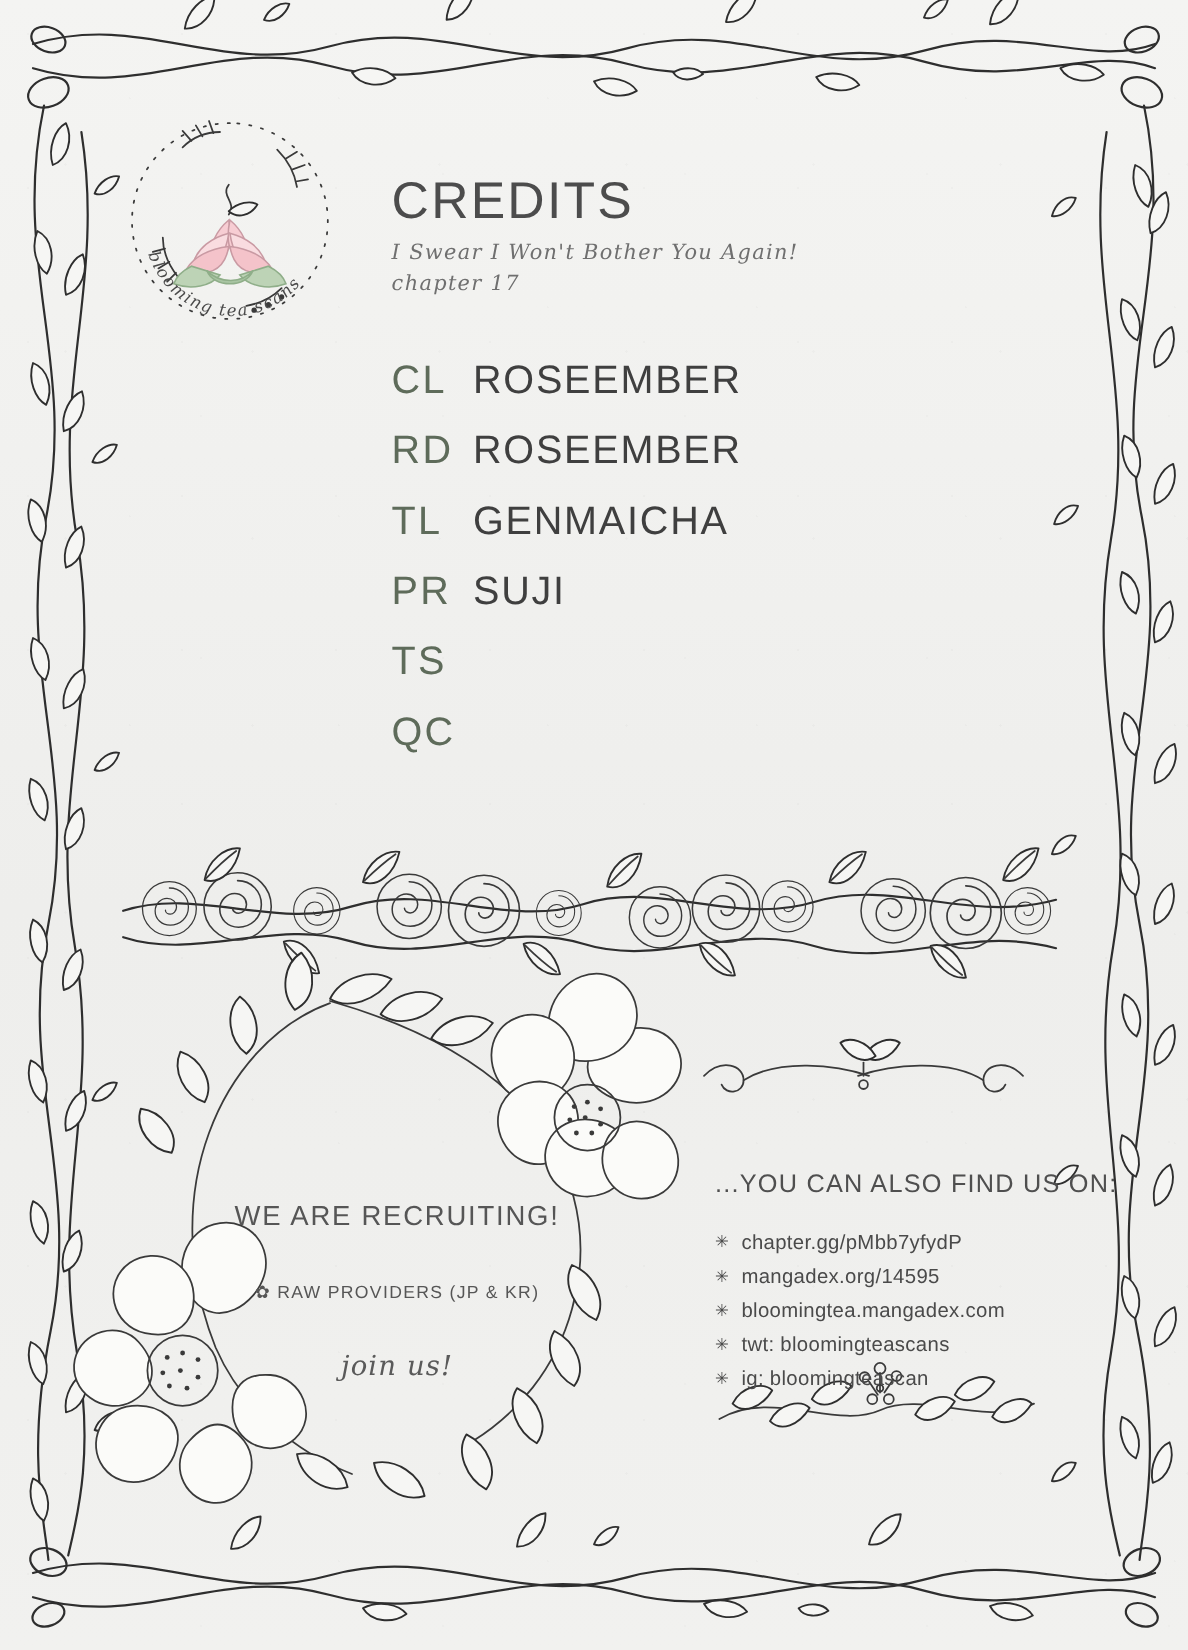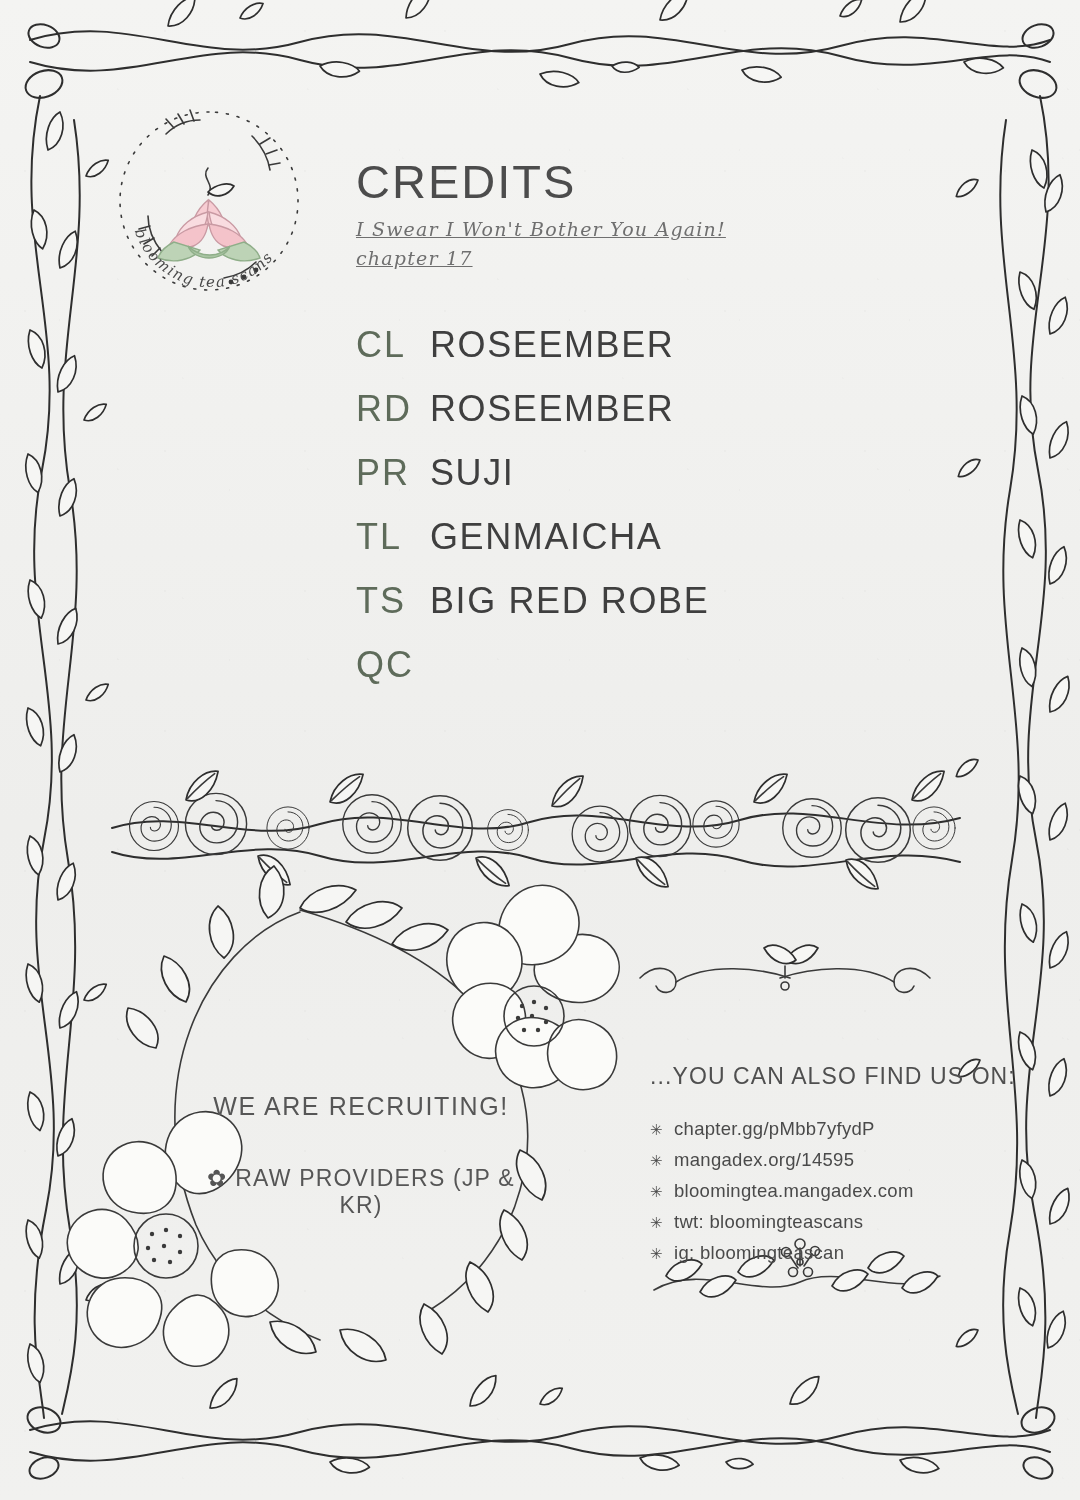--- a/index.html
+++ b/index.html
@@ -93,7 +93,6 @@
     color: #6f6f6f;
     letter-spacing: 1.2px;
     line-height: 1.55;
-    text-decoration: underline;
   }
 
   

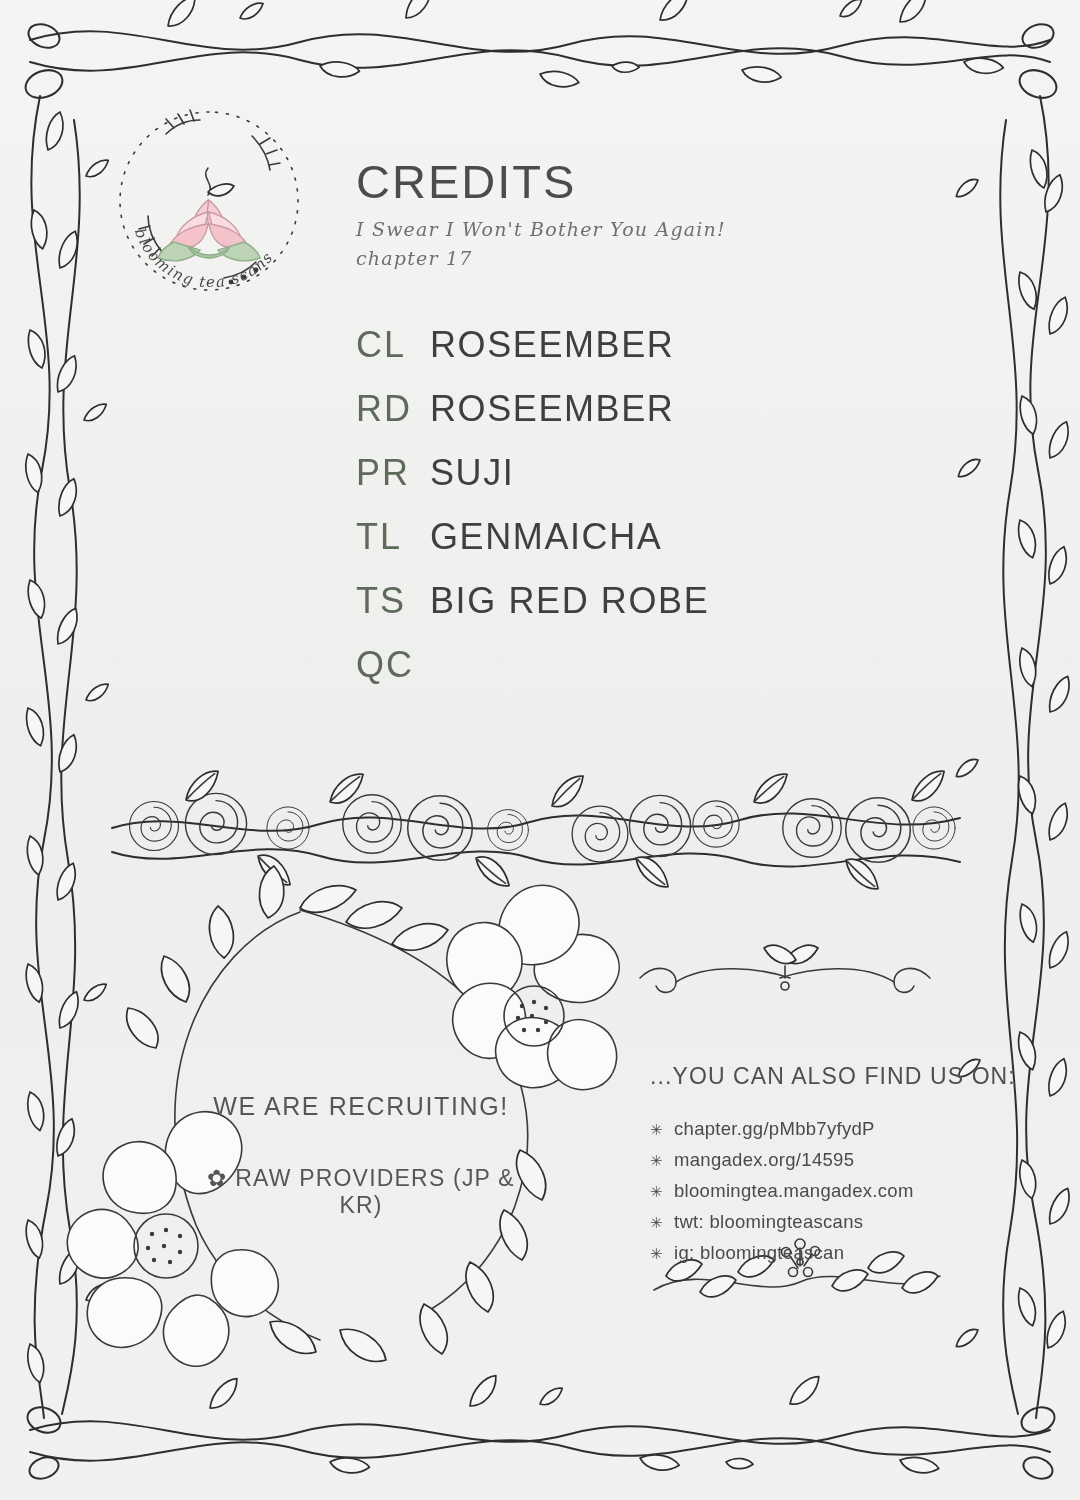--- a/index.html
+++ b/index.html
@@ -345,12 +345,12 @@
       <span class="credit-name">ROSEEMBER</span>
     </div>
     <div class="credit-row">
+      <span class="credit-role">TL</span>
+      <span class="credit-name">GENMAICHA</span>
+    </div>
+    <div class="credit-row">
       <span class="credit-role">PR</span>
       <span class="credit-name">SUJI</span>
-    </div>
-    <div class="credit-row">
-      <span class="credit-role">TL</span>
-      <span class="credit-name">GENMAICHA</span>
     </div>
     <div class="credit-row">
       <span class="credit-role">TS</span>

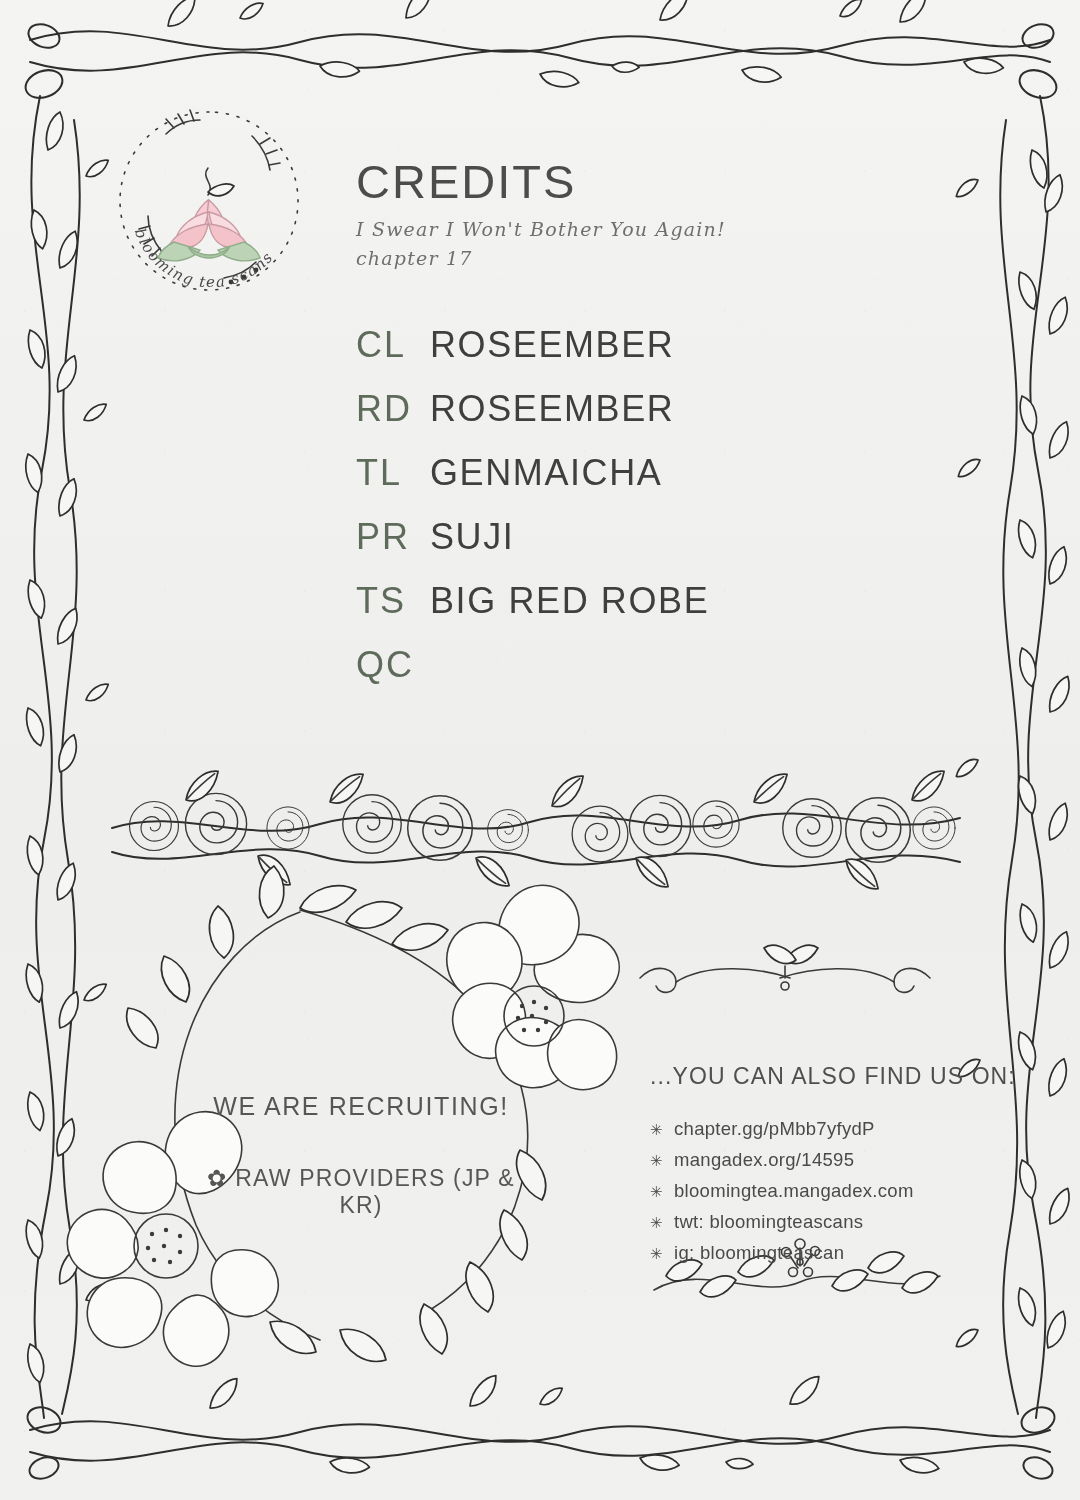--- a/index.html
+++ b/index.html
@@ -354,7 +354,6 @@
     </div>
     <div class="credit-row">
       <span class="credit-role">TS</span>
-      <span class="credit-name">BIG RED ROBE</span>
     </div>
     <div class="credit-row">
       <span class="credit-role">QC</span>

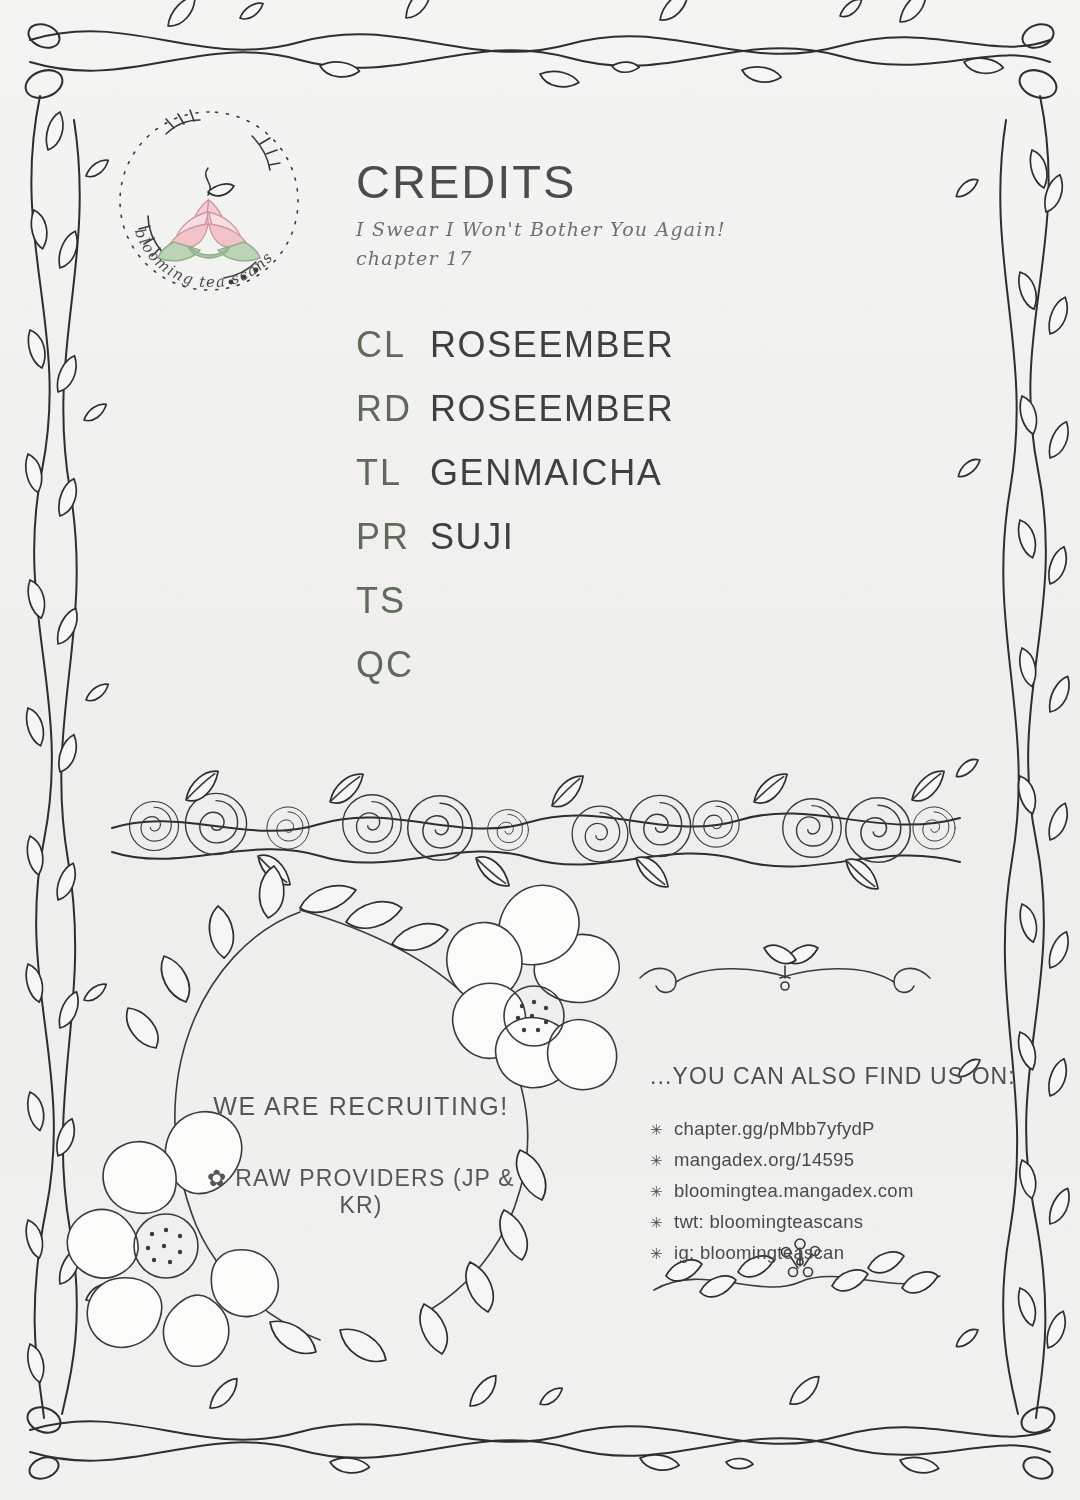--- a/index.html
+++ b/index.html
@@ -137,7 +137,7 @@
   }
   .recruit-item {
     margin-top: 44px;
-    font-size: 23px;
+    font-size: 16px;
     letter-spacing: 1.2px;
     color: #565656;
   }

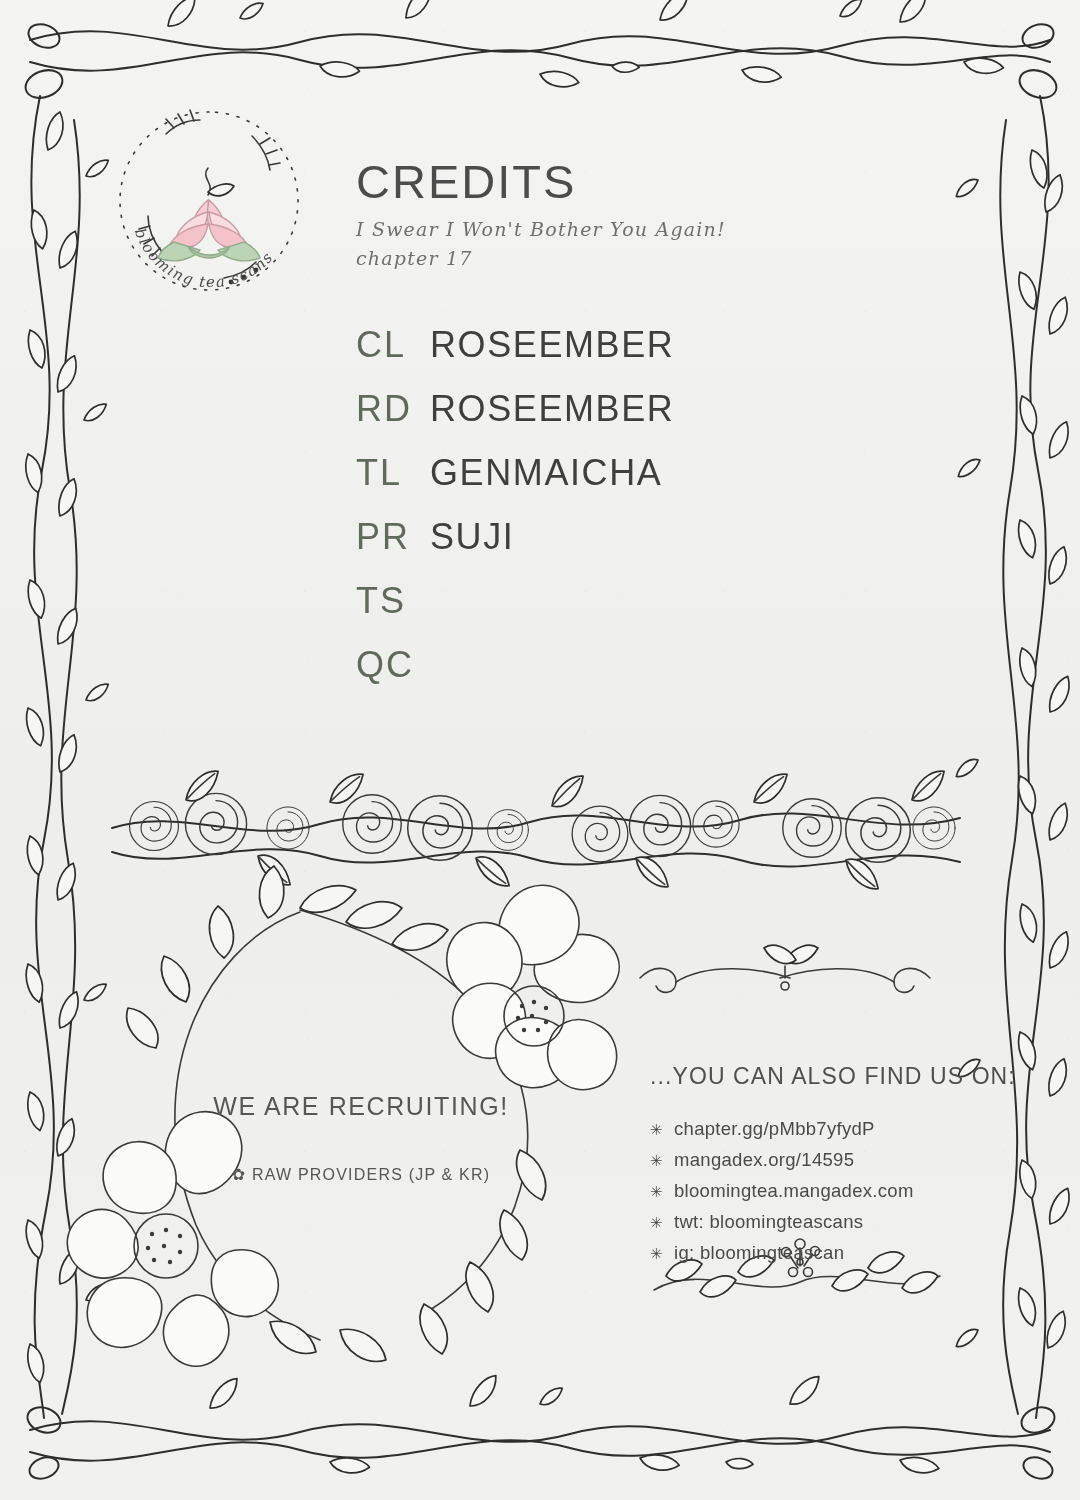--- a/index.html
+++ b/index.html
@@ -499,6 +499,7 @@
       <span>✿</span>
       <span>RAW PROVIDERS (JP &amp; KR)</span>
     </div>
+    <div class="recruit-join">join us!</div>
   </div>
 
   <div class="findus">

